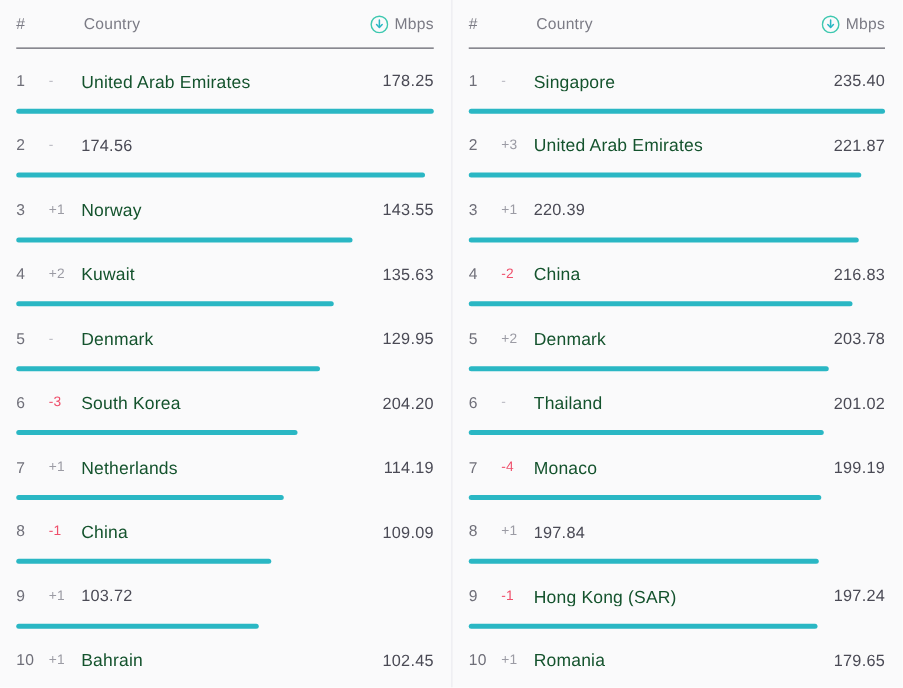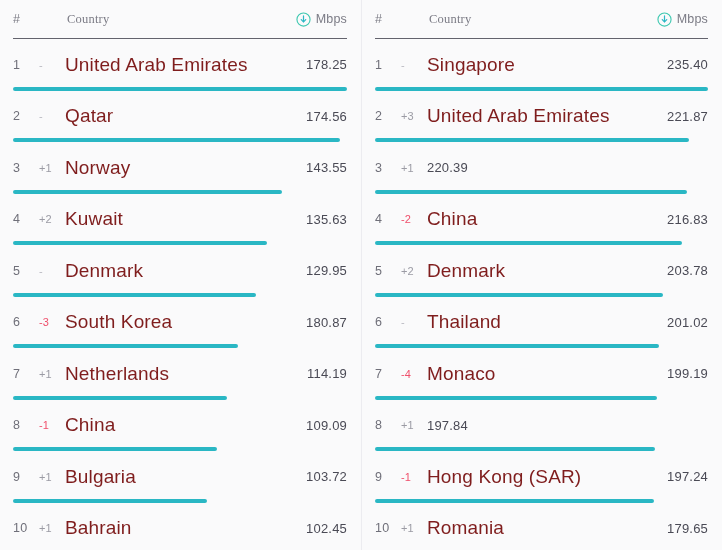--- a/index.html
+++ b/index.html
@@ -51,7 +51,6 @@
     color: #7b7b85;
     padding-left: 22px;
     letter-spacing: .2px;
-    font-family: Liberation Serif, serif;
   }
   .th-metric {
     display: flex;

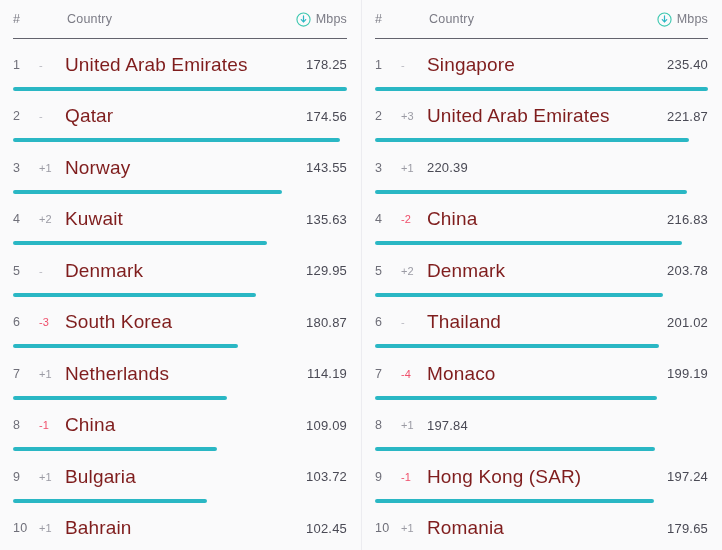--- a/index.html
+++ b/index.html
@@ -93,8 +93,8 @@
   .r-delta.flat { color: #b9b9c1; }
   .r-country {
     flex: 1;
-    font-size: 19px;
-    color: #7f1d1d;
+    font-size: 14px;
+    color: #14532d;
     letter-spacing: .15px;
     white-space: nowrap;
     overflow: hidden;

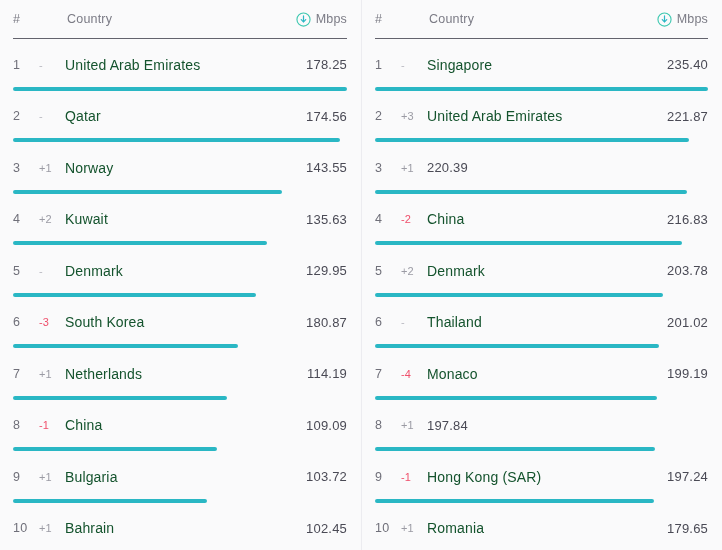--- a/index.html
+++ b/index.html
@@ -153,7 +153,6 @@
         <div class="row">
           <div class="r-rank">2</div>
           <div class="r-delta flat">-</div>
-          <div class="r-country">Qatar</div>
           <div class="r-value">174.56</div>
           <div class="bar-track">
             <div class="bar-fill" style="width: 97.9%; background: rgb(42, 183, 196);"></div>

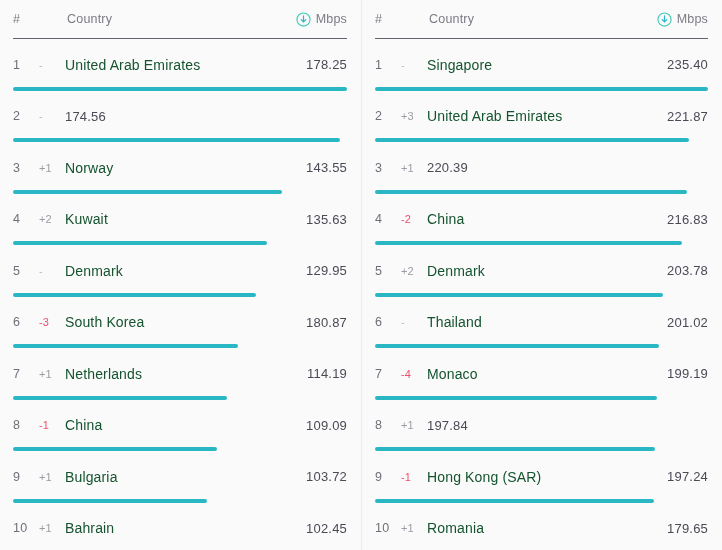--- a/index.html
+++ b/index.html
@@ -189,7 +189,7 @@
           <div class="r-rank">6</div>
           <div class="r-delta neg">-3</div>
           <div class="r-country">South Korea</div>
-          <div class="r-value">180.87</div>
+          <div class="r-value">204.20</div>
           <div class="bar-track">
             <div class="bar-fill" style="width: 67.5%; background: rgb(42, 183, 196);"></div>
           </div>

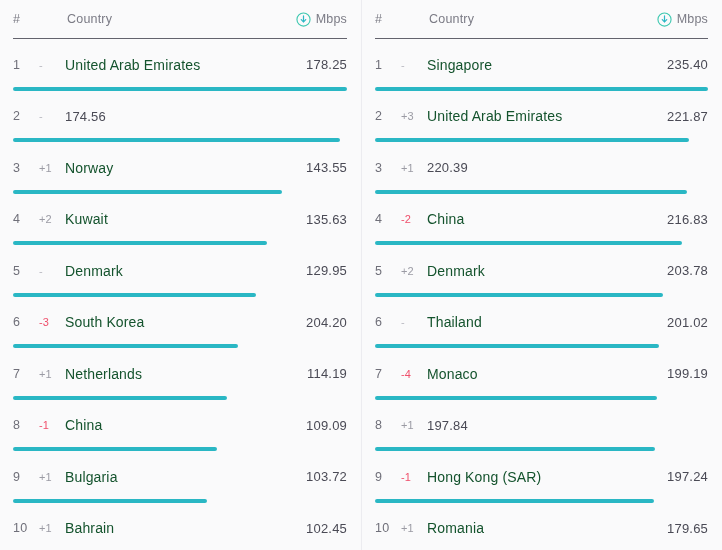--- a/index.html
+++ b/index.html
@@ -215,7 +215,6 @@
         <div class="row">
           <div class="r-rank">9</div>
           <div class="r-delta ">+1</div>
-          <div class="r-country">Bulgaria</div>
           <div class="r-value">103.72</div>
           <div class="bar-track">
             <div class="bar-fill" style="width: 58.2%; background: rgb(42, 183, 196);"></div>

